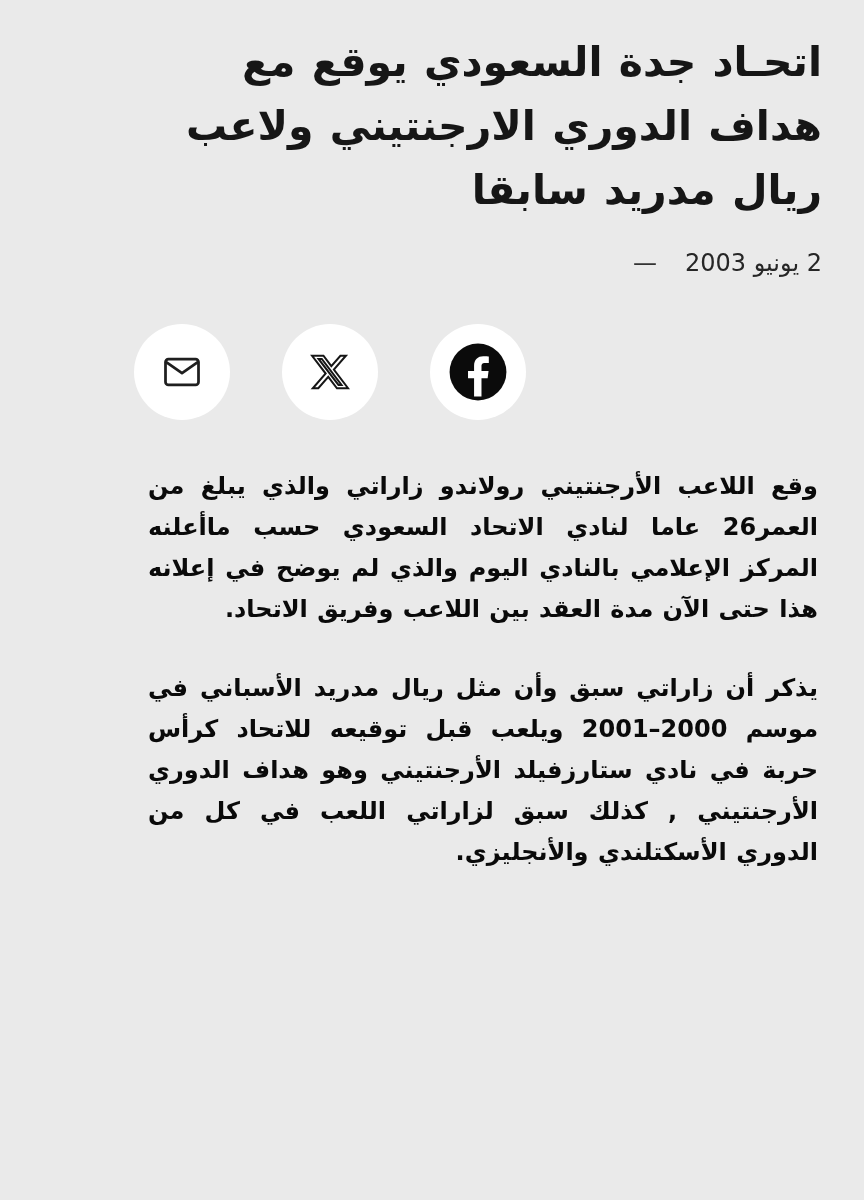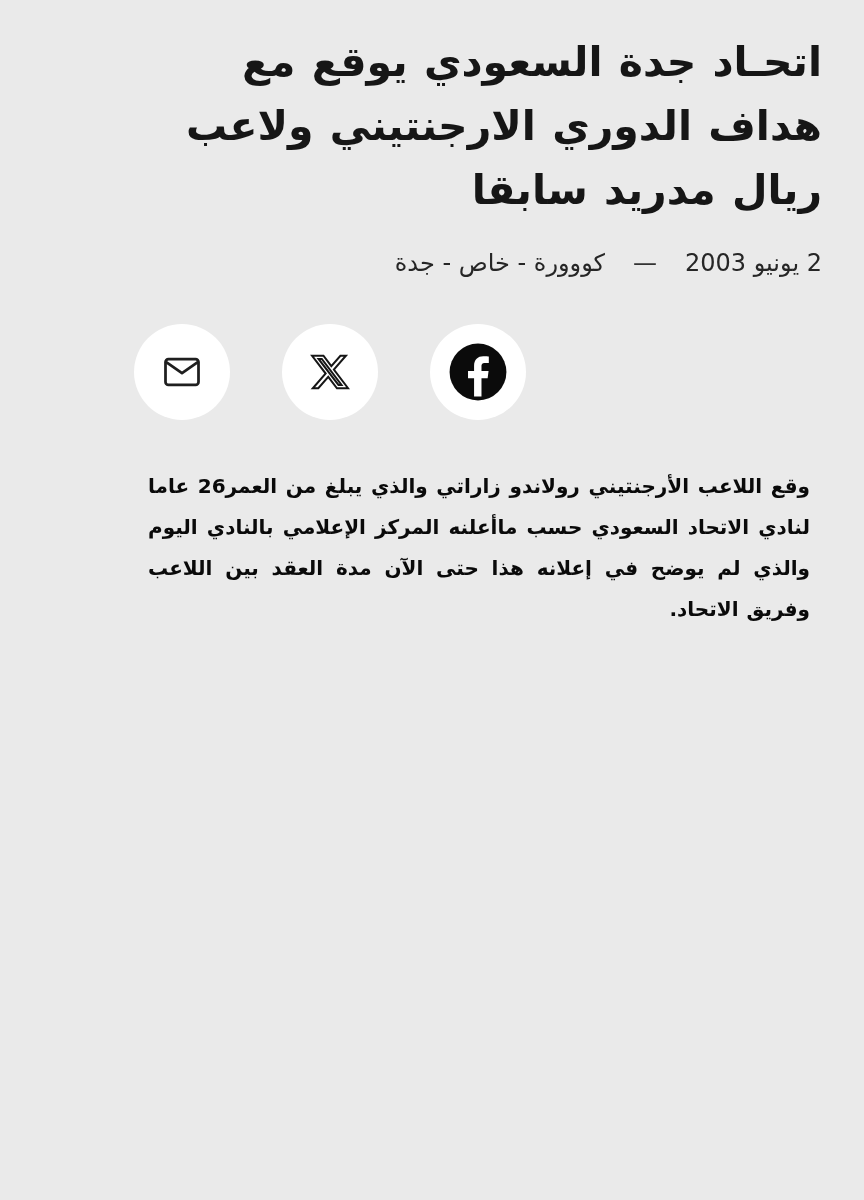--- a/index.html
+++ b/index.html
@@ -77,7 +77,6 @@
   <div class="meta">
     <span class="meta-date">2 يونيو 2003</span>
     <span class="meta-sep">—</span>
-    <span class="meta-source">كووورة - خاص - جدة</span>
   </div>
 
   <div class="share">

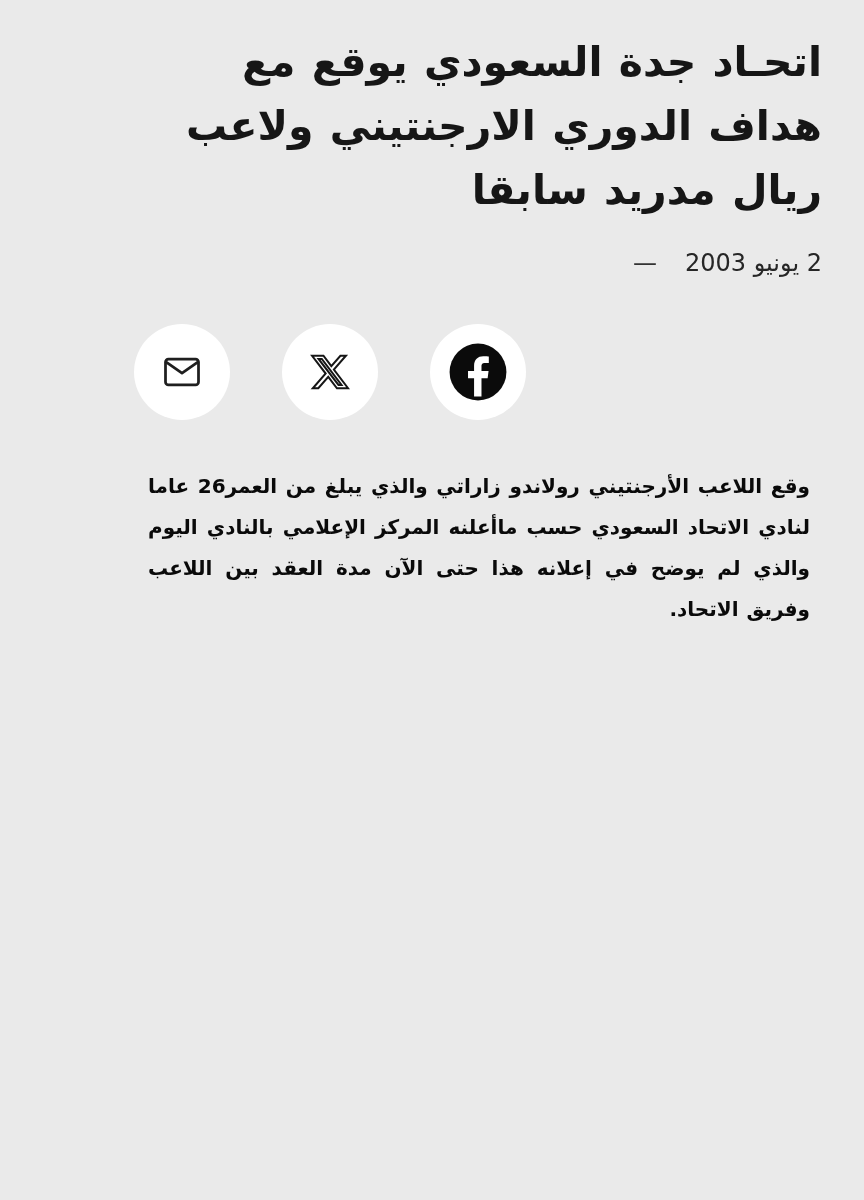--- a/index.html
+++ b/index.html
@@ -57,8 +57,8 @@
   .circle .icon { display: flex; align-items: center; justify-content: center; }
   .body { margin-top: 46px; }
   .body p {
-    margin: 0 12px 38px 0;
-    font-size: 20px;
+    margin: 0 4px 38px 0;
+    font-size: 24px;
     font-weight: bold;
     color: #0a0a0a;
     line-height: 41px;

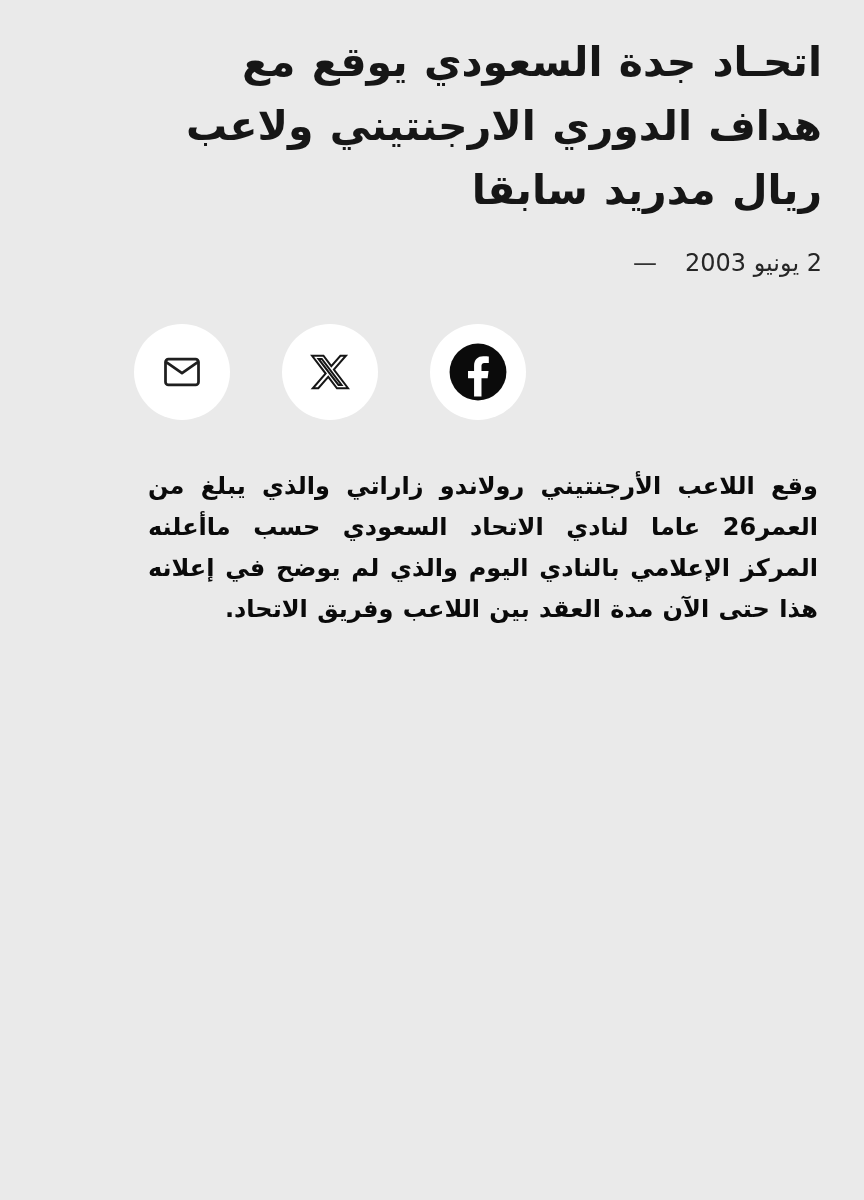--- a/index.html
+++ b/index.html
@@ -112,6 +112,7 @@
 
   <article class="body">
     <p>وقع اللاعب الأرجنتيني رولاندو زاراتي والذي يبلغ من العمر26 عاما لنادي الاتحاد السعودي حسب ماأعلنه المركز الإعلامي بالنادي اليوم والذي لم يوضح في إعلانه هذا حتى الآن مدة العقد بين اللاعب وفريق الاتحاد.</p>
+    <p>يذكر أن زاراتي سبق وأن مثل ريال مدريد الأسباني في موسم 2000–2001 ويلعب قبل توقيعه للاتحاد كرأس حربة في نادي ستارزفيلد الأرجنتيني وهو هداف الدوري الأرجنتيني , كذلك سبق لزاراتي اللعب في كل من الدوري الأسكتلندي والأنجليزي.</p>
   </article>
 
 </div>

